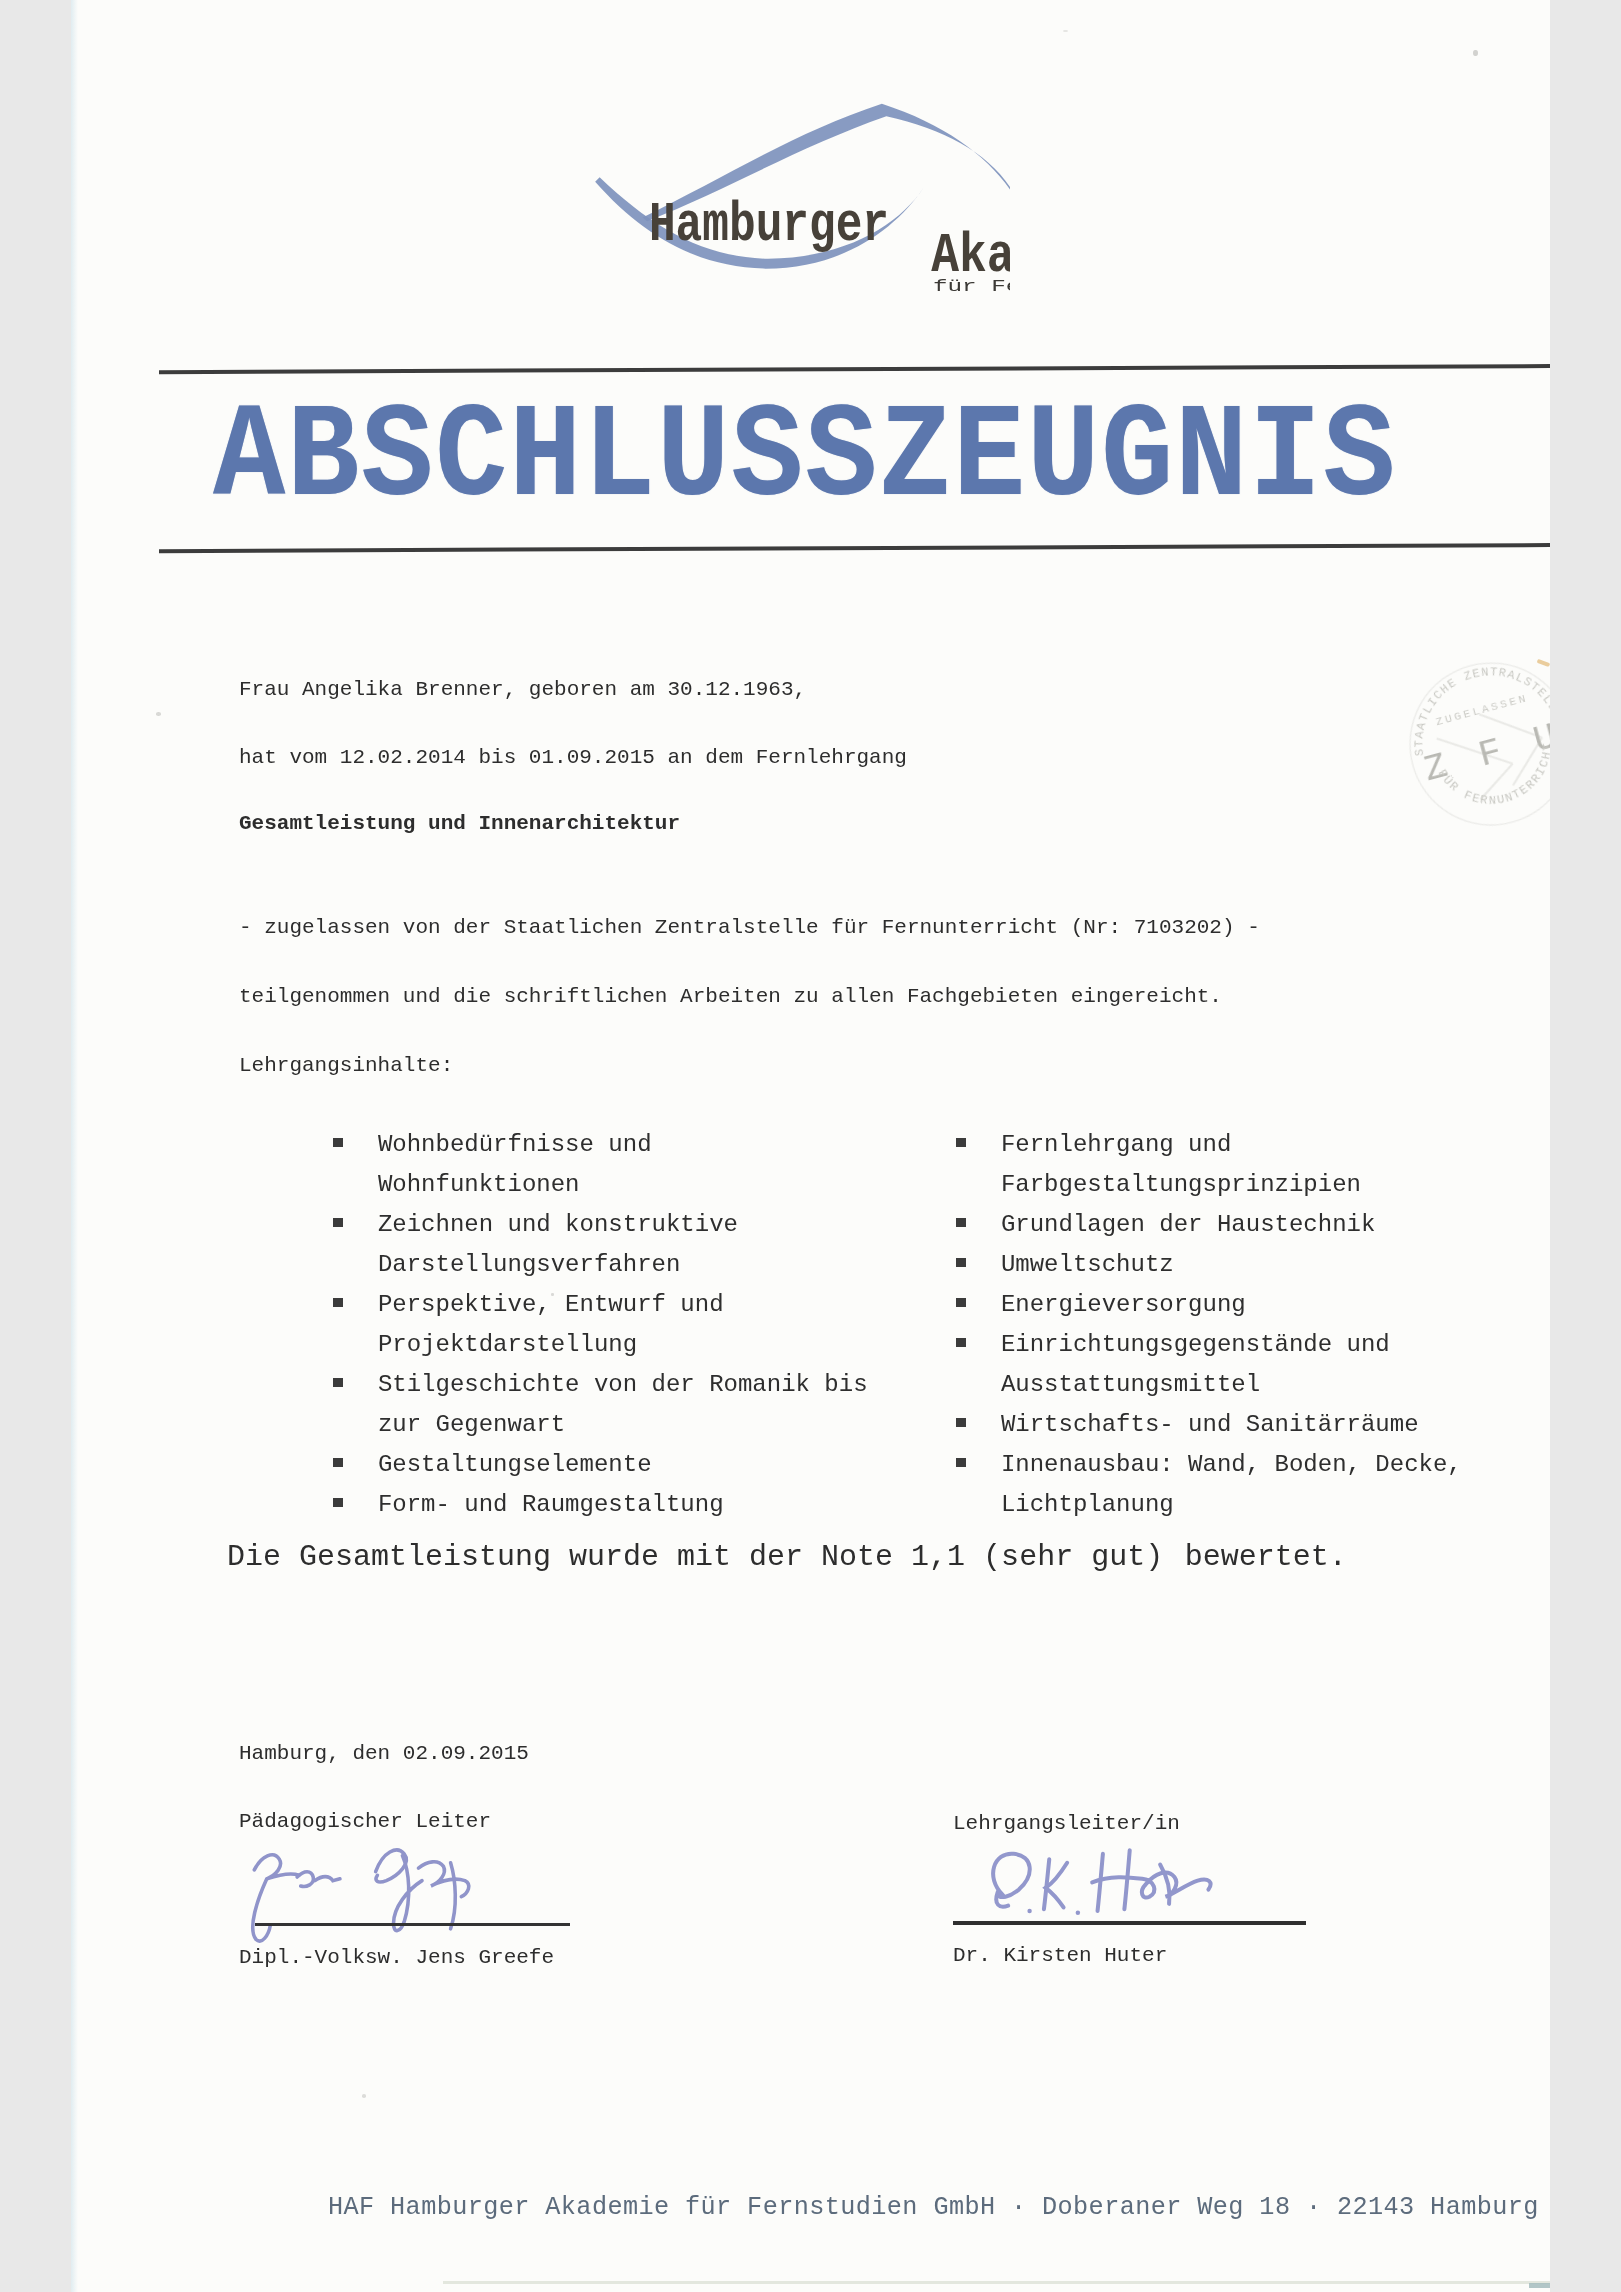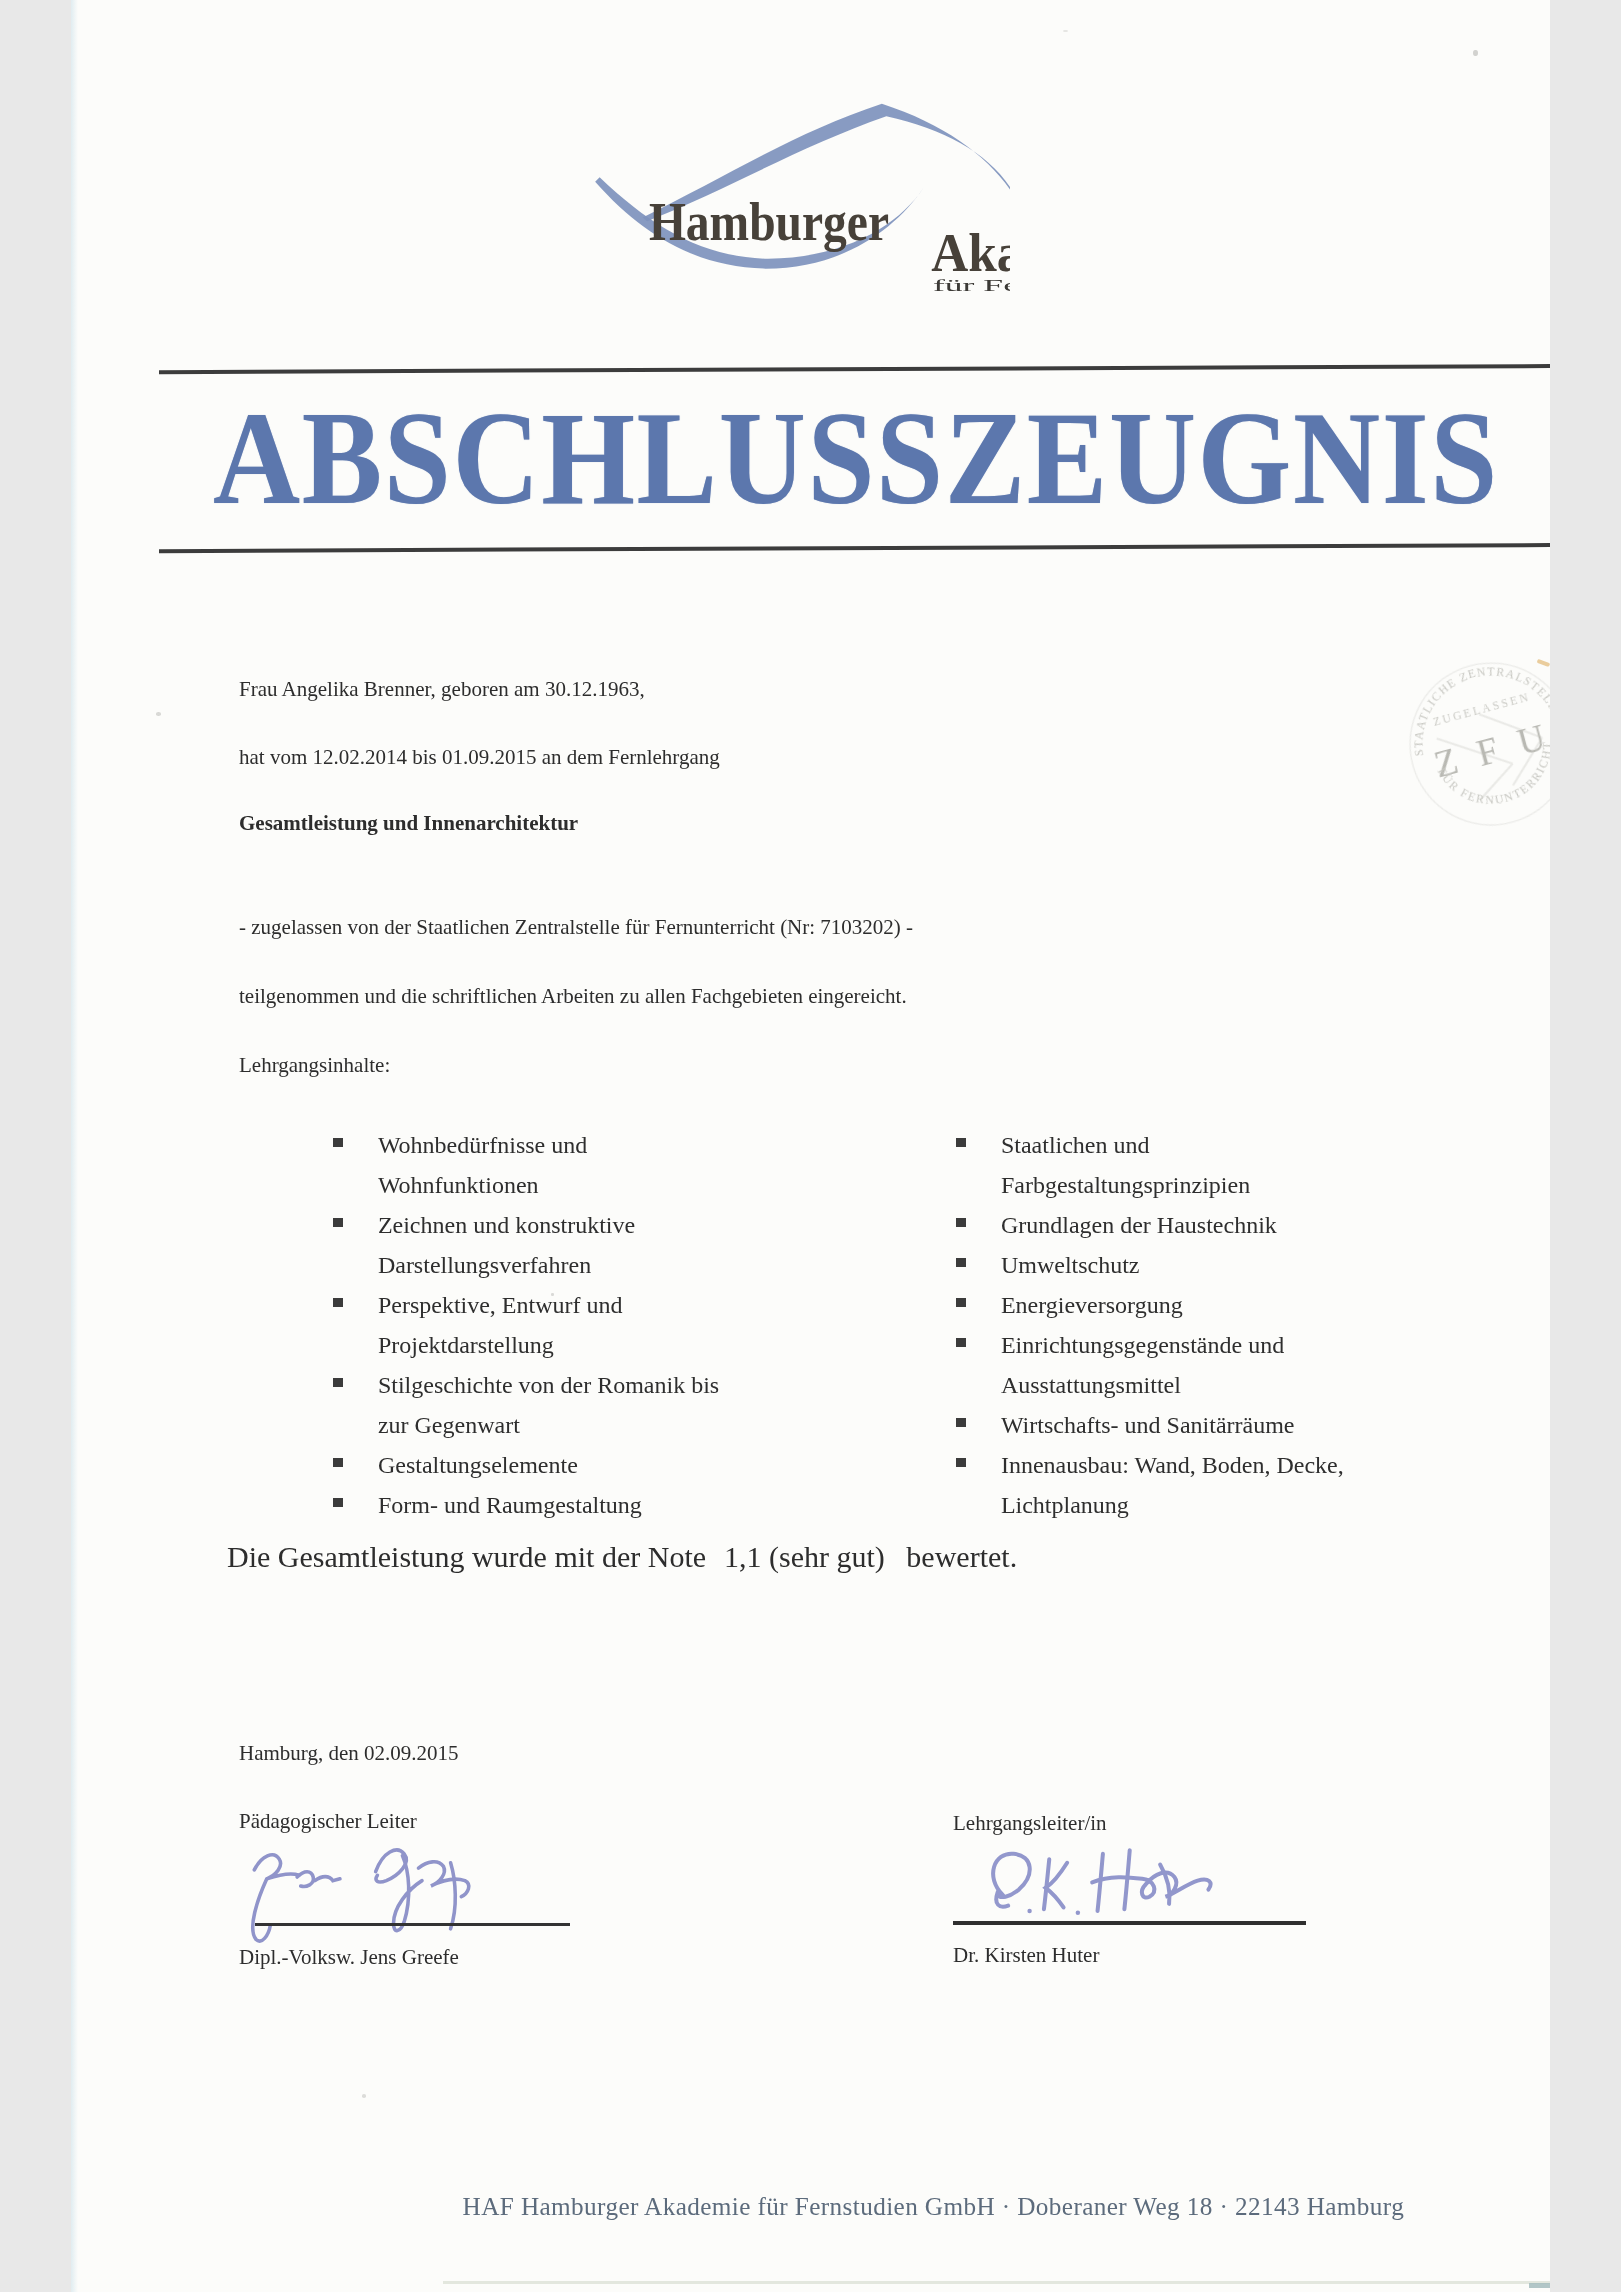--- a/index.html
+++ b/index.html
@@ -6,7 +6,7 @@
   .page{
     position:relative;width:1479px;height:2293px;margin:0 auto;
     background:#fcfcfa;overflow:hidden;
-    font-family:Liberation Serif, serif;
+    font-family:Liberation Mono, monospace;
     color:#2d2d2d;
   }
   .scan-left-edge{position:absolute;left:0;top:0;width:7.2px;height:100%;

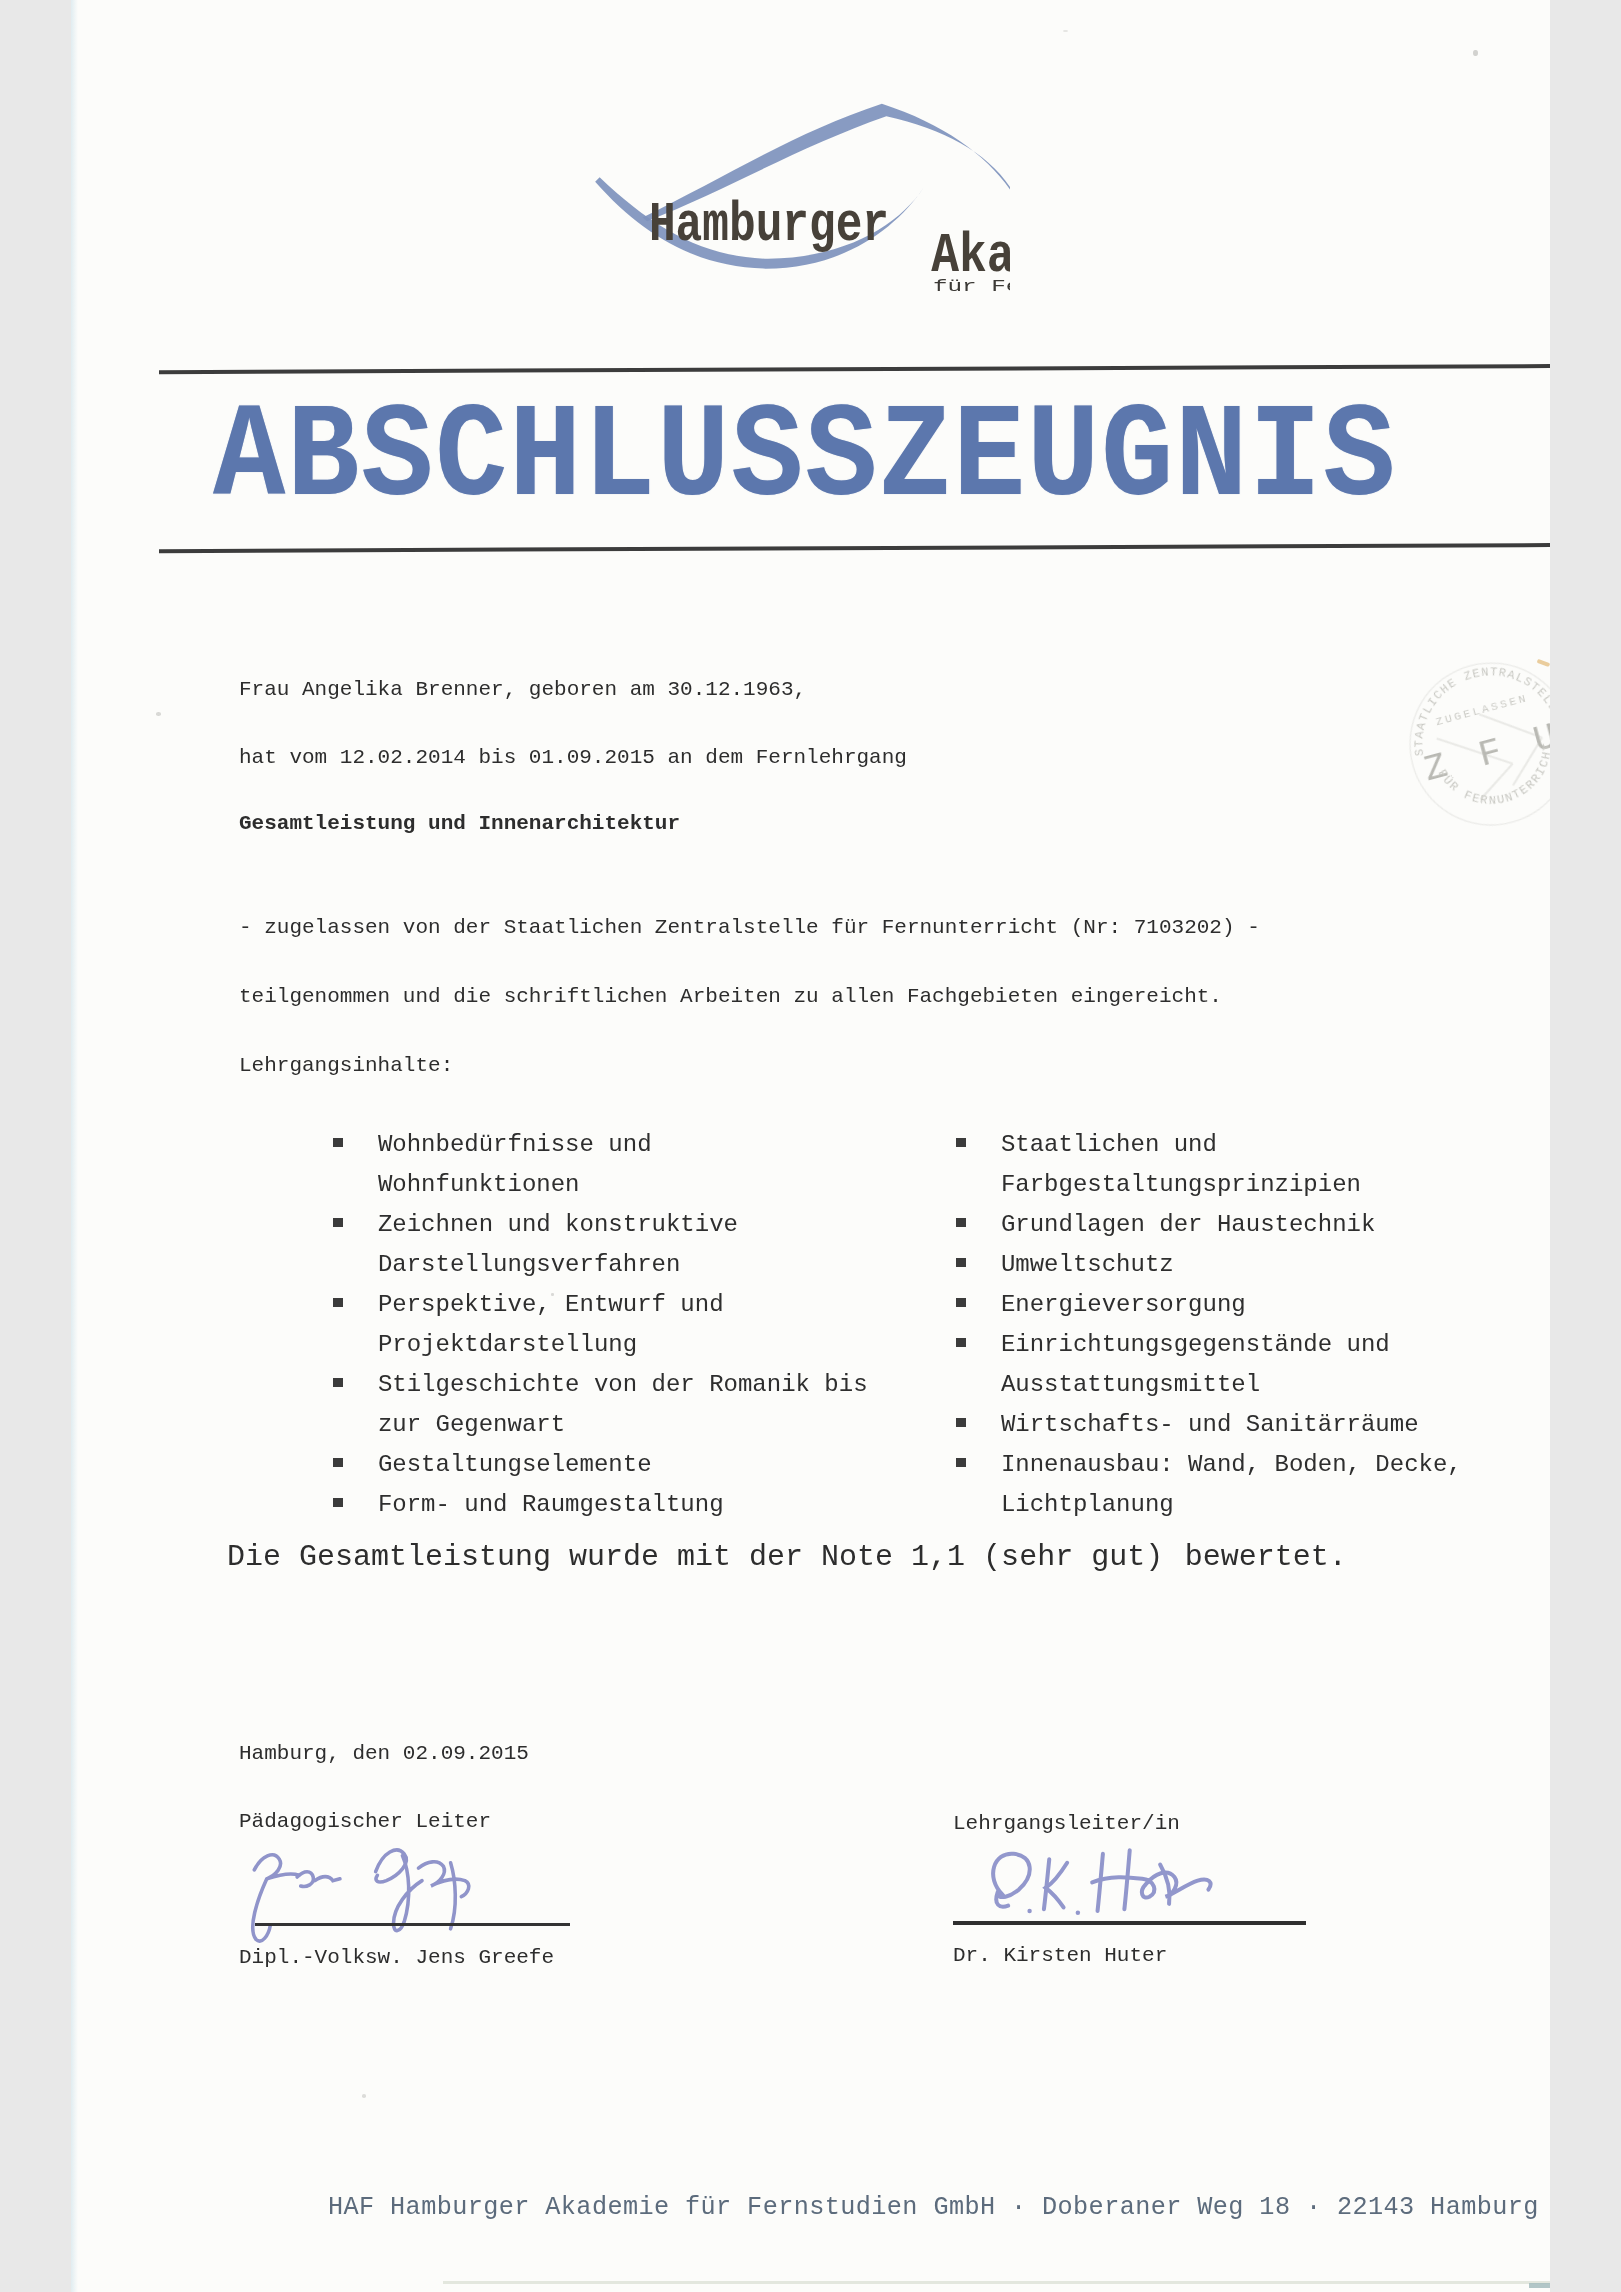--- a/index.html
+++ b/index.html
@@ -155,7 +155,7 @@
     <ul>
       <li>
           <span class="bullet"></span>
-          <span class="item-text">Staatlichen und
+          <span class="item-text">Fernlehrgang und
 Farbgestaltungsprinzipien</span>
         </li>
       <li>

